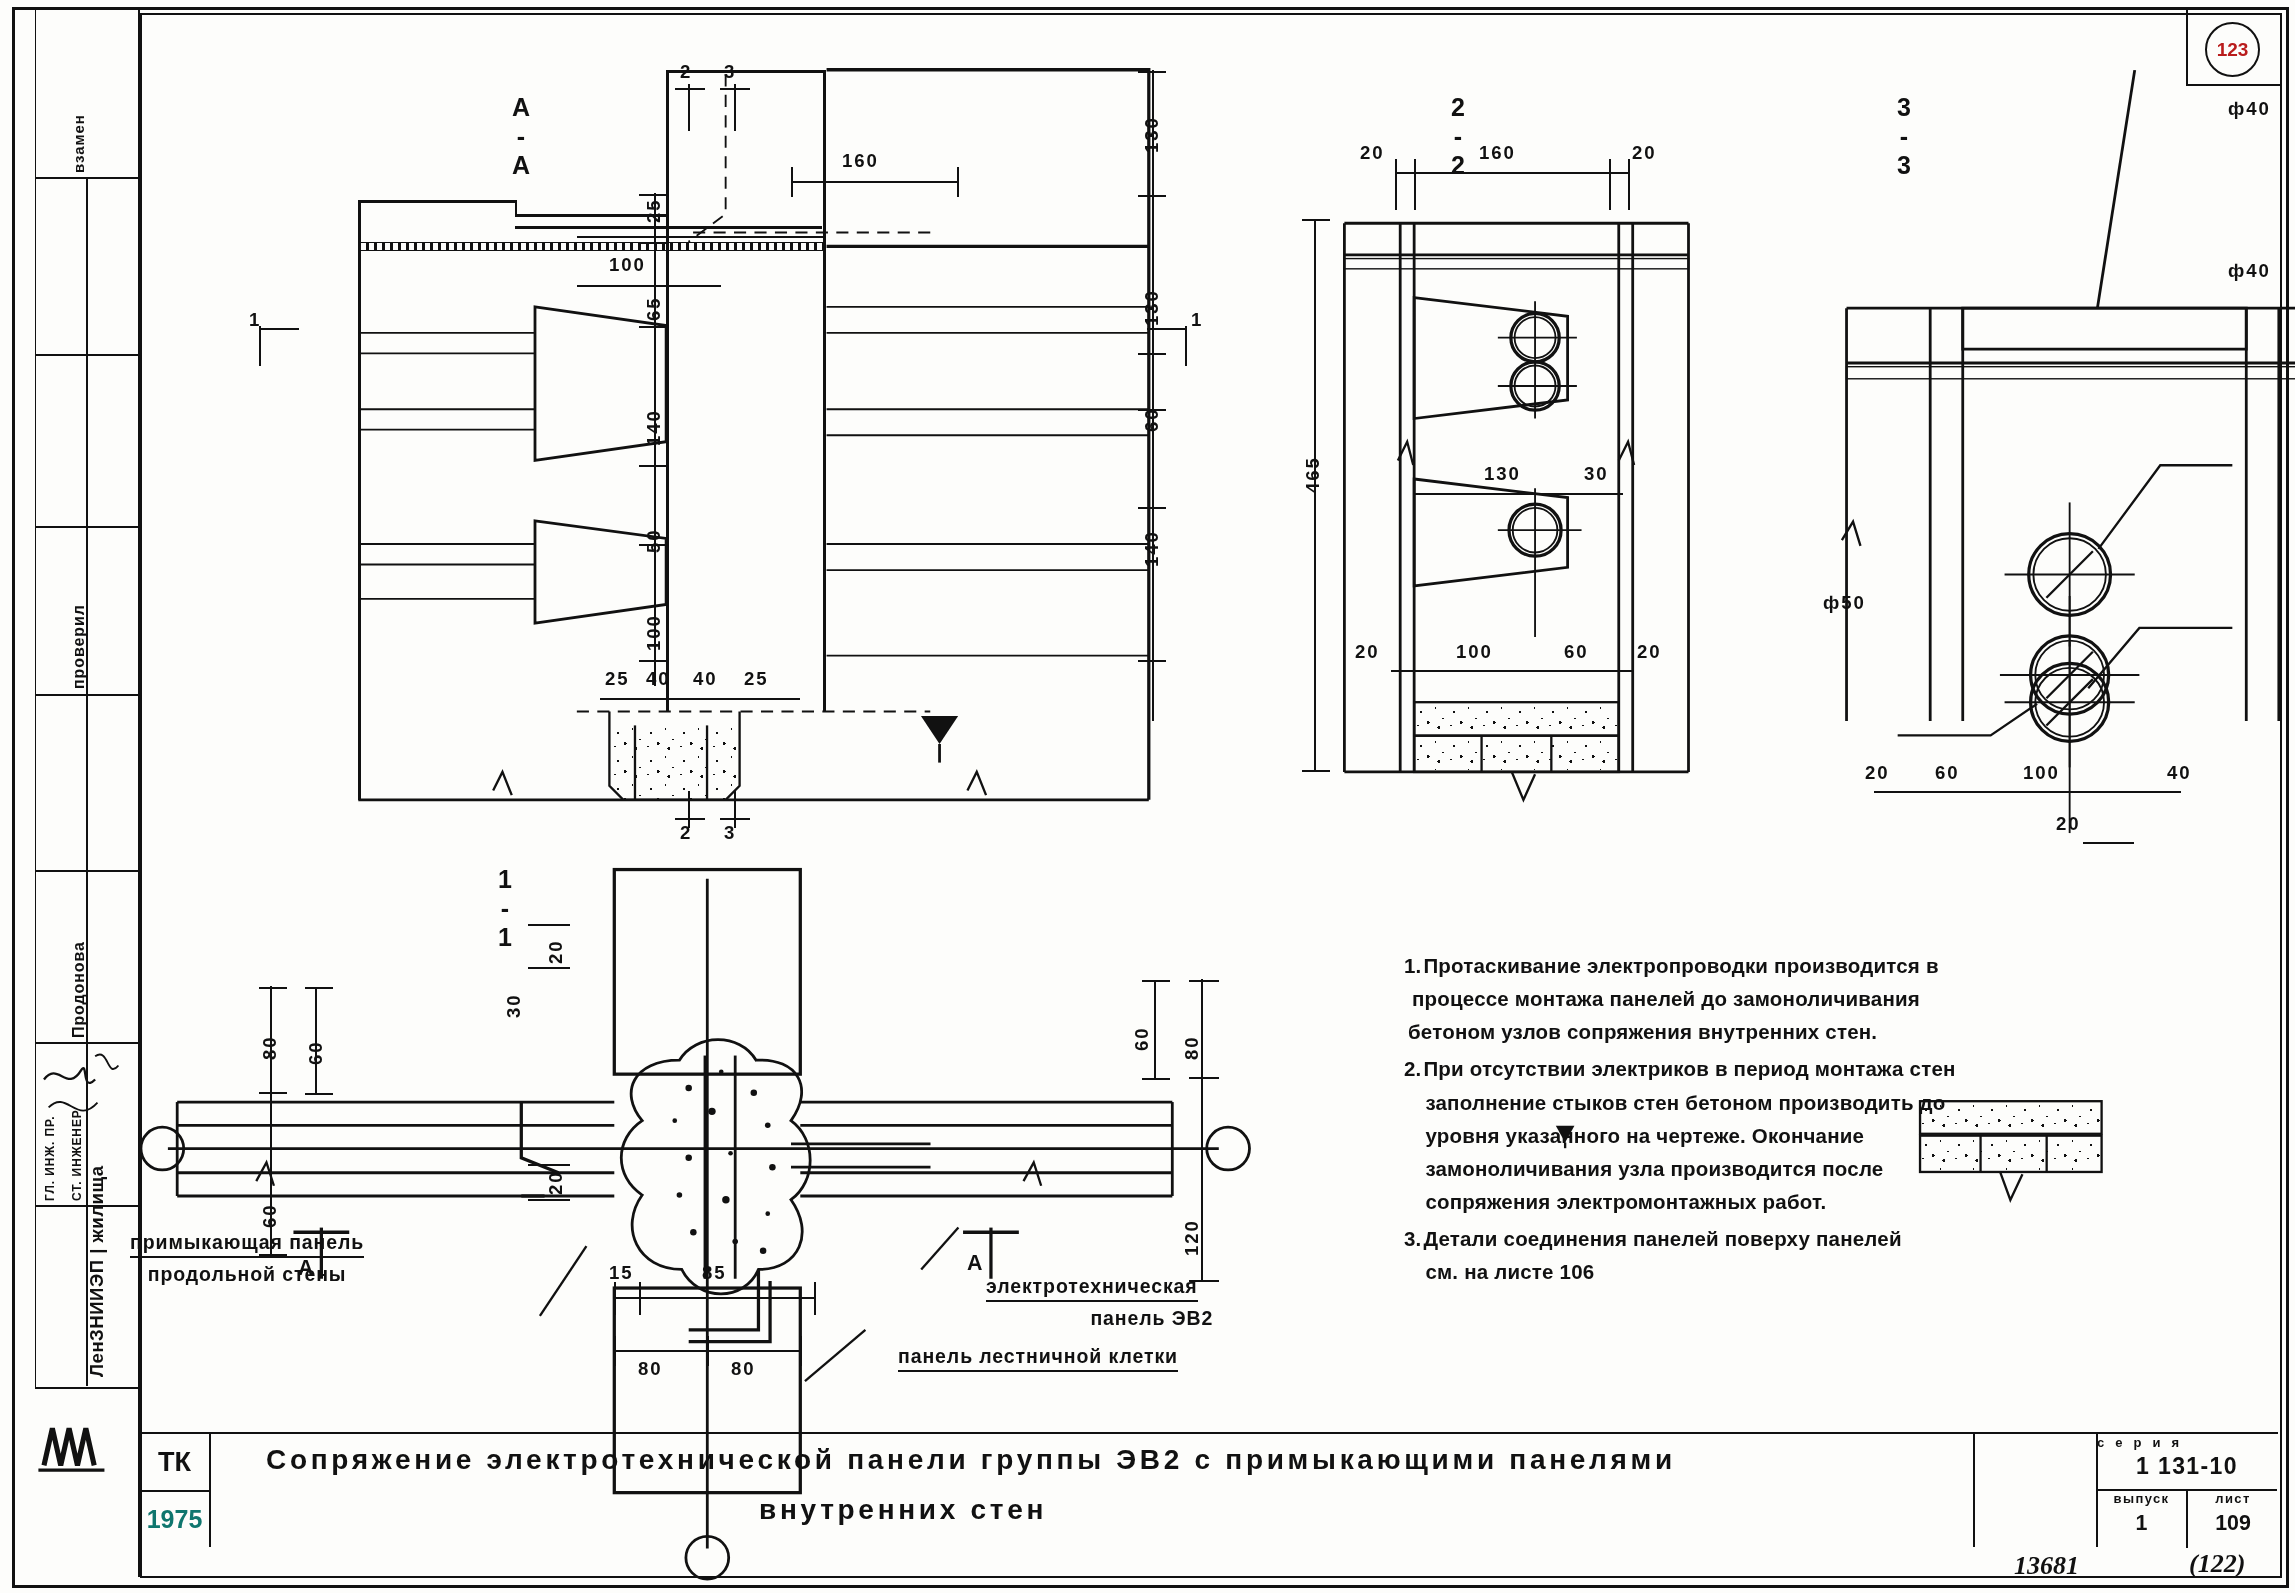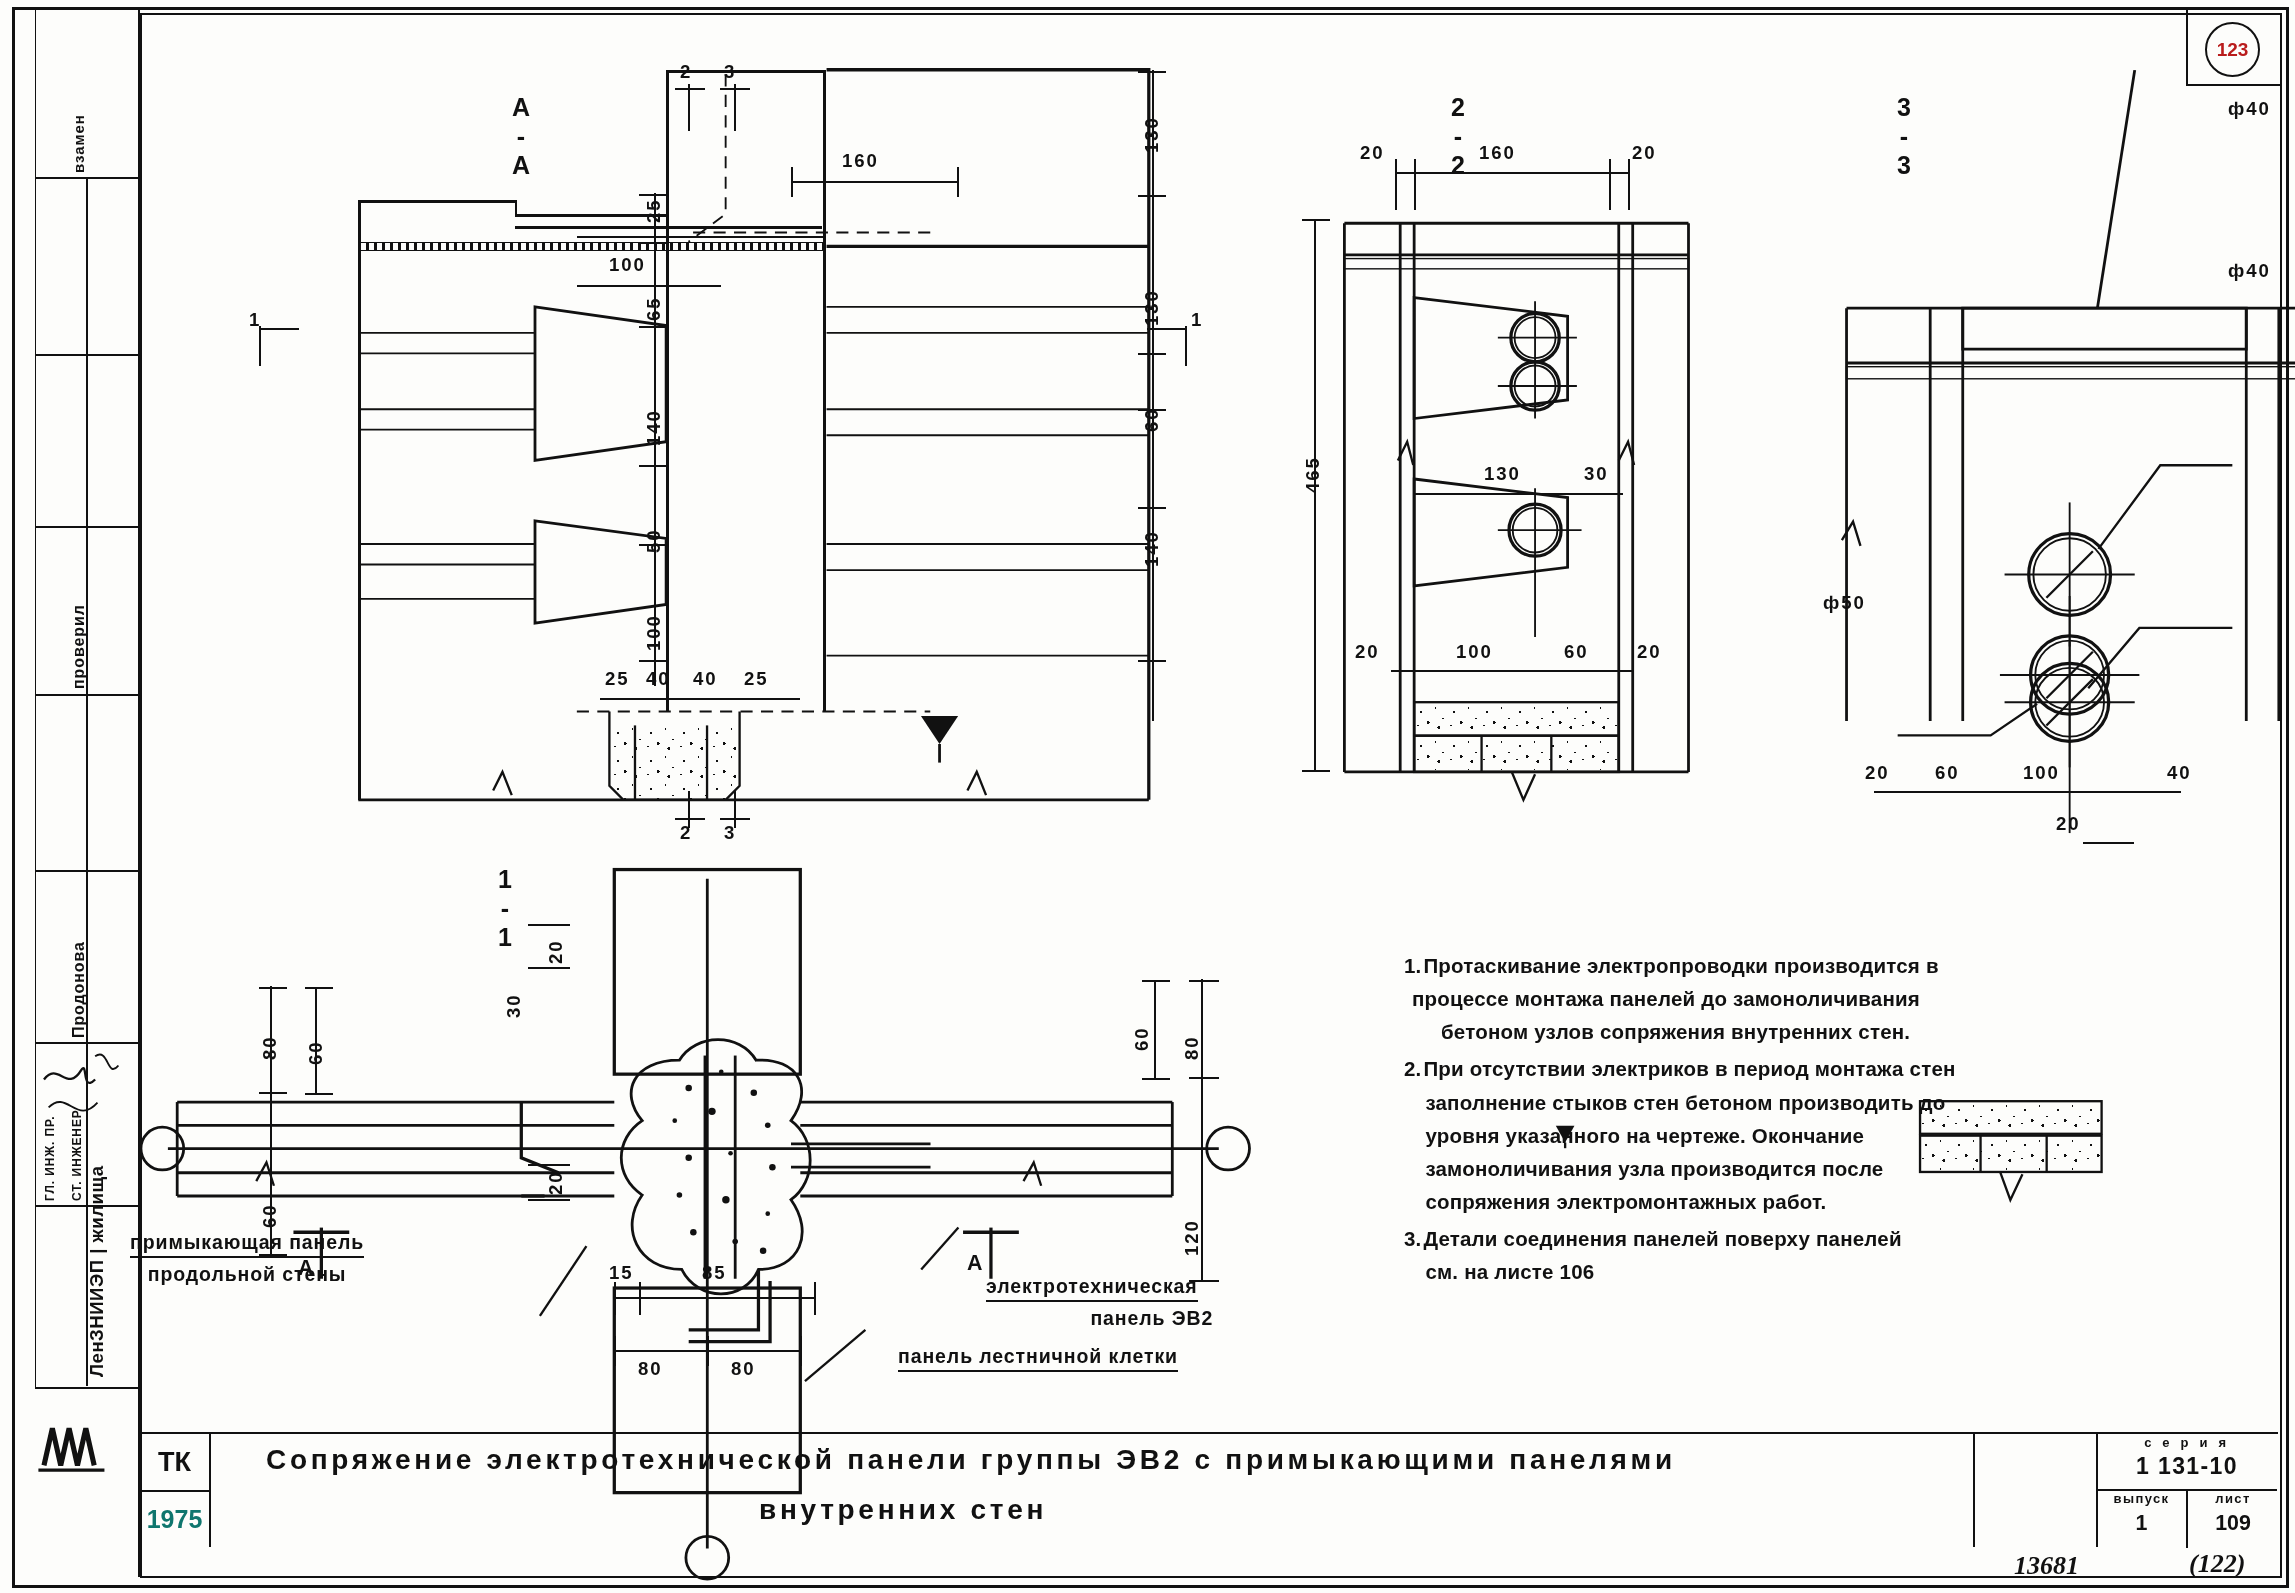--- a/index.html
+++ b/index.html
@@ -627,7 +627,7 @@
     <div class="note">
       <span class="num">1.</span><span>Протаскивание электропроводки производится в</span><br>
       <span style="margin-left:8px">процессе монтажа панелей до замоноличивания</span><br>
-      <span style="margin-left:37px">бетоном узлов сопряжения внутренних стен.</span>
+      <span style="margin-left:4px">бетоном узлов сопряжения внутренних стен.</span>
     </div>
     <div class="note">
       <span class="num">2.</span><span>При отсутствии электриков в период монтажа стен</span><br>

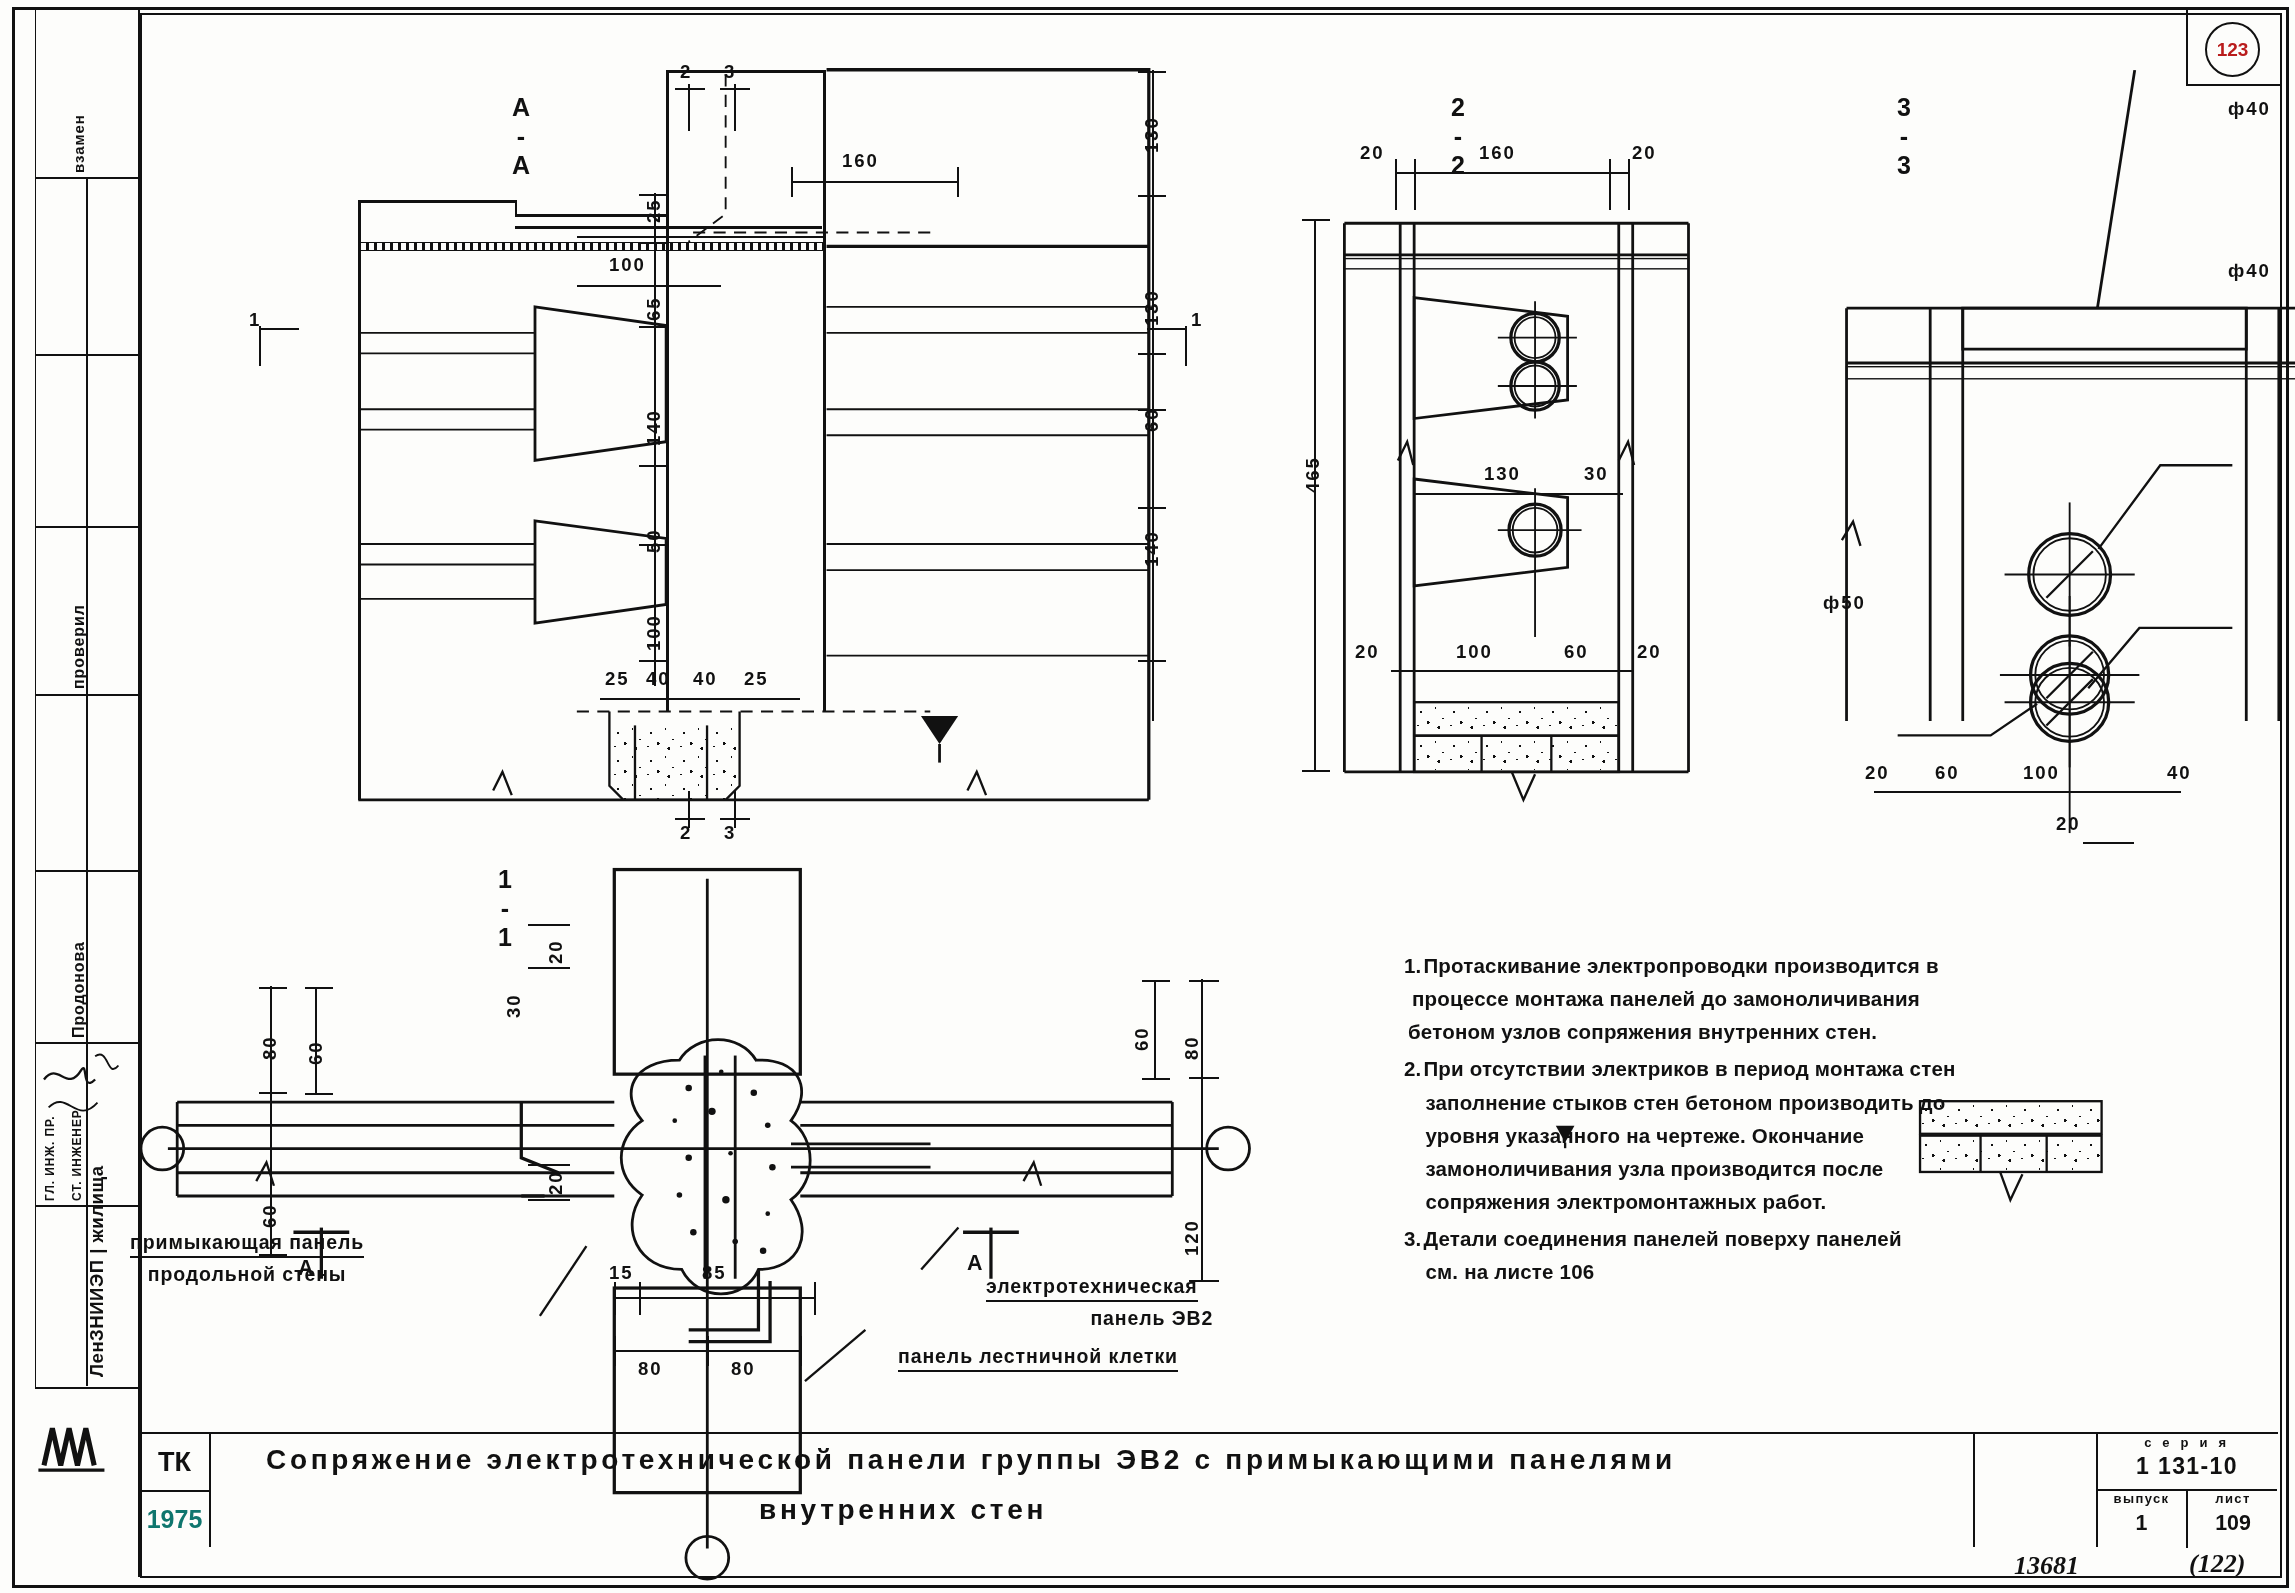--- a/index.html
+++ b/index.html
@@ -73,7 +73,7 @@
      display:flex;align-items:center;justify-content:center;}
   #tb-ser{position:absolute;left:1957px;top:0;width:180px;height:113px;}
   #tb-ser .serhead{position:absolute;left:0;top:0;width:100%;height:55px;border-bottom:2.3px solid #111;}
-  #tb-ser .serhead .t1{position:absolute;left:0;top:0.9px;width:100%;text-align:center;font-weight:bold;font-size:13px;letter-spacing:3.7px;color:#111;}
+  #tb-ser .serhead .t1{position:absolute;left:0;top:0.9px;width:100%;font-weight:bold;font-size:13px;letter-spacing:3.7px;color:#111;}
   #tb-ser .serhead .t2{position:absolute;left:0;top:18.6px;width:100%;text-align:center;font-weight:bold;font-size:23px;letter-spacing:1.4px;color:#111;}
   #tb-ser .c1{position:absolute;left:0;top:56px;width:89px;height:58px;border-right:2.3px solid #111;}
   #tb-ser .c2{position:absolute;left:92px;top:56px;width:88px;height:58px;}

